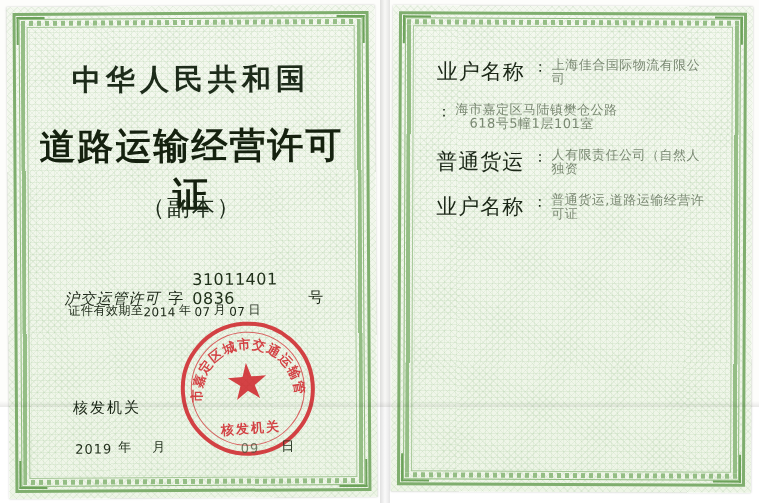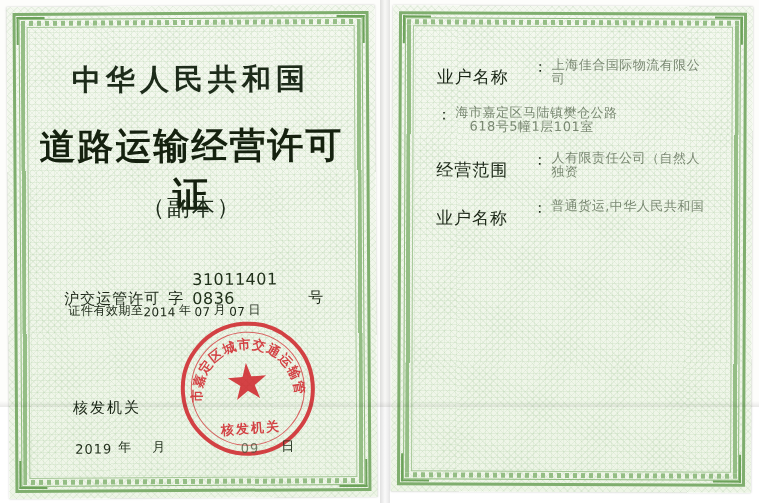--- a/index.html
+++ b/index.html
@@ -276,11 +276,10 @@
   .field-label {
     width: 96px;
     text-align: justify;
-    font-size: 17px;
+    font-size: 21px;
     letter-spacing: 1px;
     white-space: nowrap;
     flex: 0 0 96px;
-    margin-top: 8px;
   }
   .field-colon {
     flex: 0 0 10px;

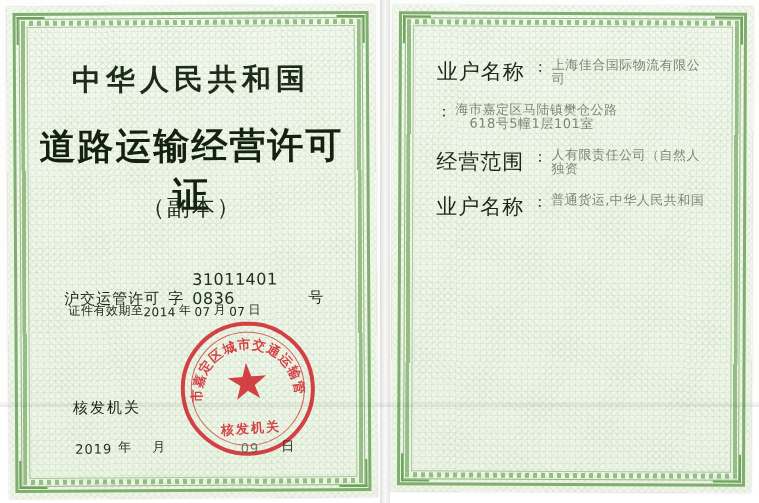--- a/index.html
+++ b/index.html
@@ -412,7 +412,7 @@
         </div>
 
         <div class="field">
-          <span class="field-label">经营范围</span>
+          <span class="field-label">普通货运</span>
           <span class="field-colon">：</span>
           <span class="field-value">人有限责任公司（自然人独资</span>
         </div>

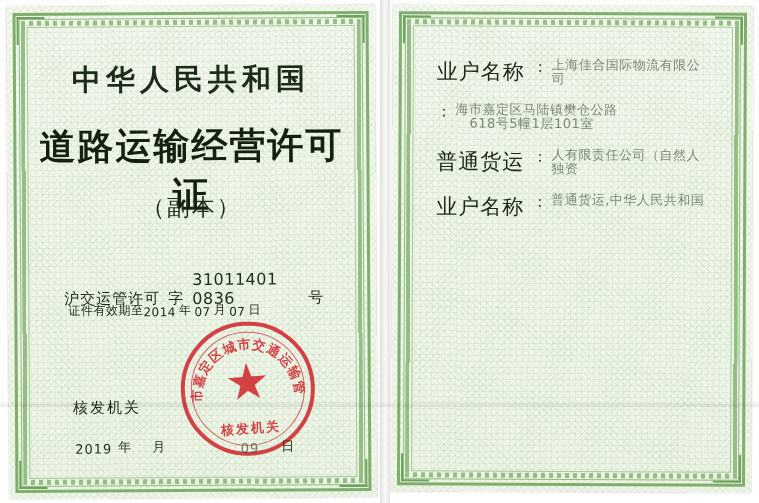--- a/index.html
+++ b/index.html
@@ -420,7 +420,7 @@
         <div class="field">
           <span class="field-label">业户名称</span>
           <span class="field-colon">：</span>
-          <span class="field-value">普通货运,中华人民共和国</span>
+          <span class="field-value">普通货运,道路运输经营许可证</span>
         </div>
 
       </div>

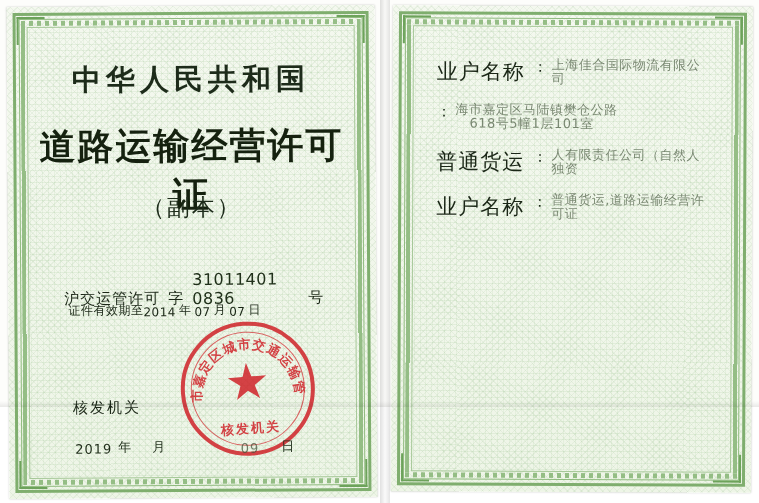--- a/index.html
+++ b/index.html
@@ -144,7 +144,7 @@
     color: #1a2616;
     letter-spacing: 1px;
   }
-  .lic-row .lic-prefix { white-space: nowrap; }
+  .lic-row .lic-prefix { white-space: nowrap; font-style: italic; }
   .lic-row .lic-word { margin: 0 8px; white-space: nowrap; }
   .lic-row .lic-number {
     flex: 1;

